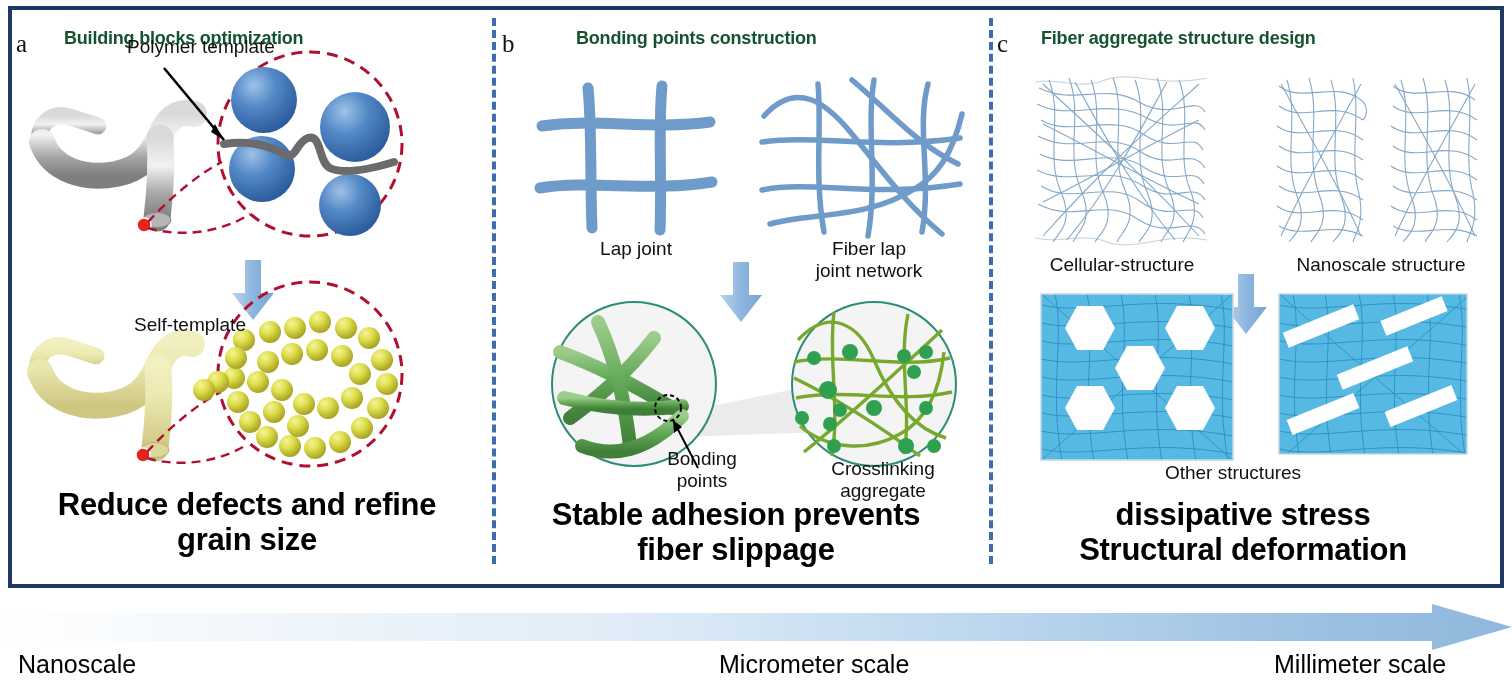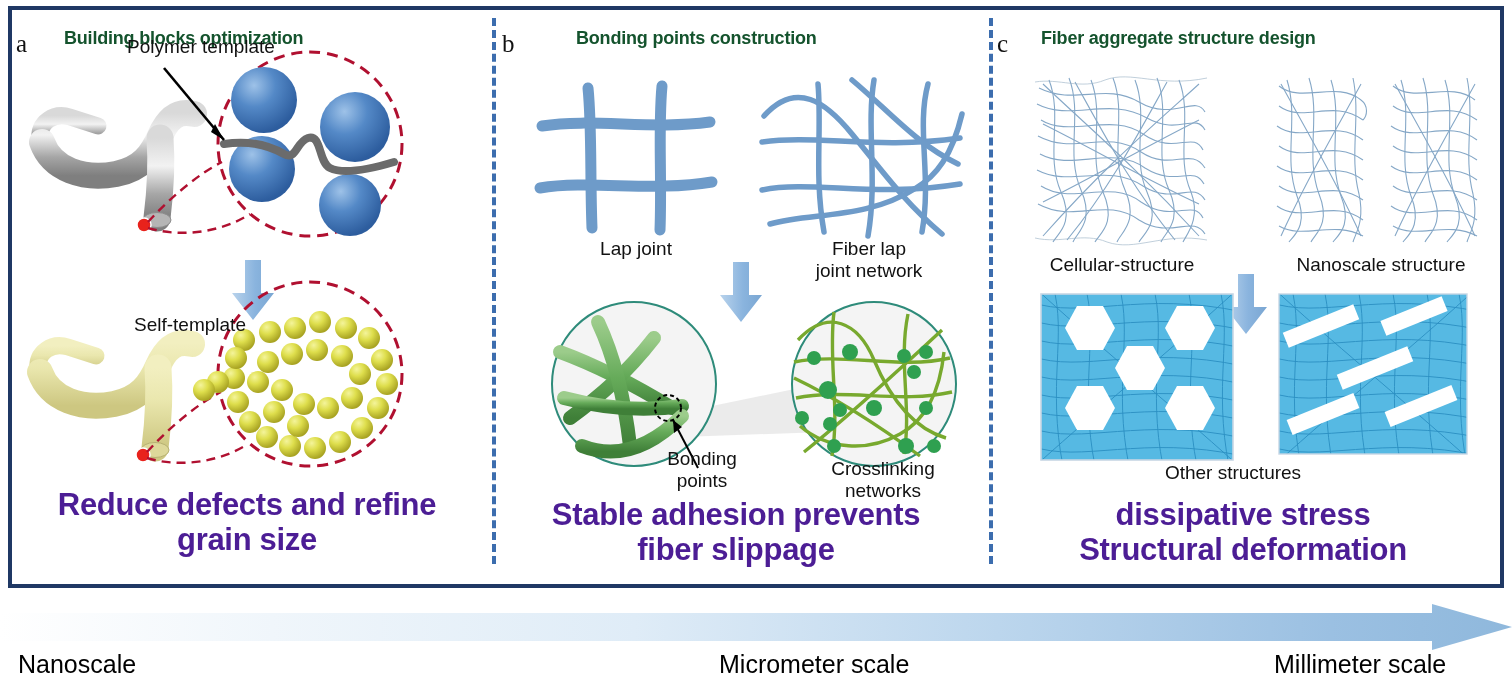--- a/index.html
+++ b/index.html
@@ -31,7 +31,7 @@
   .small-label{position:absolute;font-size:19px;color:#111;
                line-height:1.18;text-align:center;}
 
-  .headline{position:absolute;font-size:31px;font-weight:bold;color:#4c1d95;
+  .headline{position:absolute;font-size:31px;font-weight:bold;color:#000000;
             text-align:center;line-height:1.12;letter-spacing:-0.3px;}
 
   

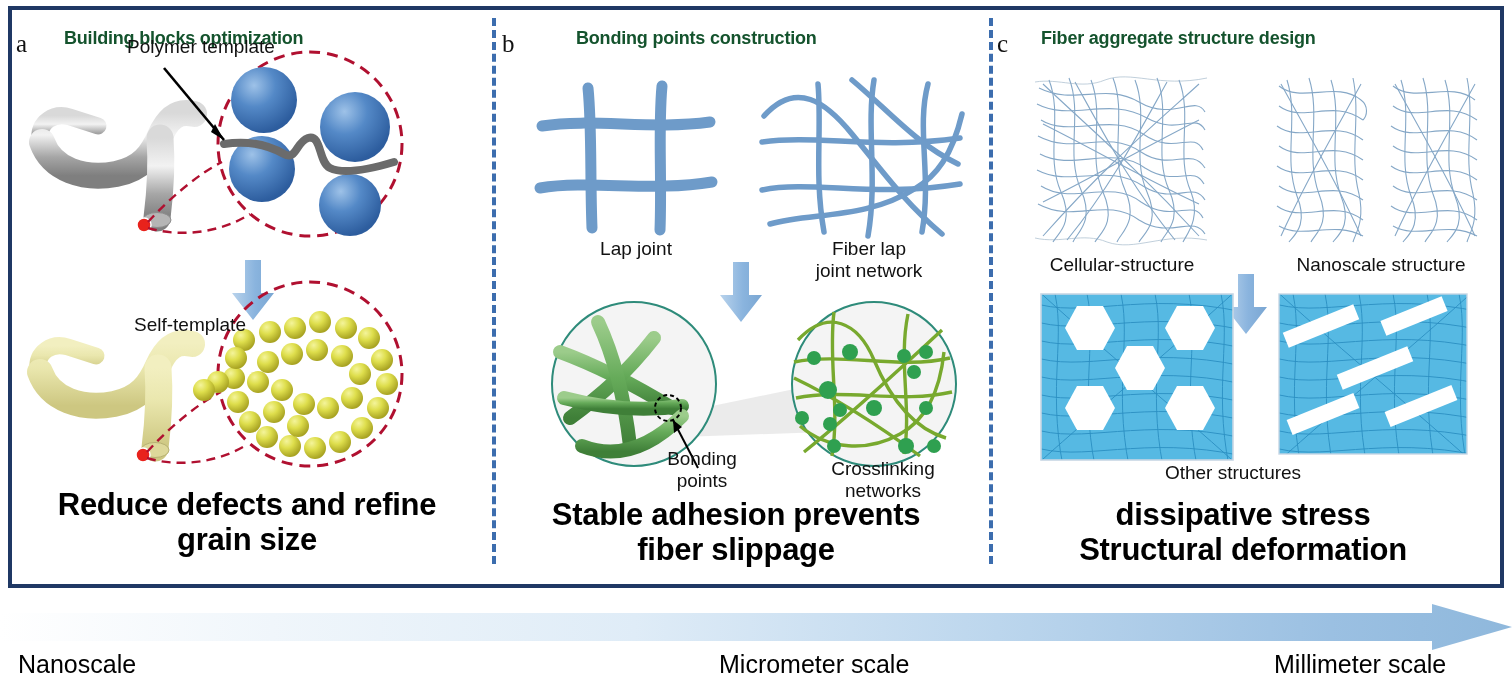--- a/index.html
+++ b/index.html
@@ -279,7 +279,7 @@
     </div>
     <div class="small-label nosel" style="left:302px;top:448px;width:170px;">
       <div>Crosslinking</div>
-      <div>networks</div>
+      <div>aggregate</div>
     </div>
 
     <div class="headline nosel" style="left:0px;top:488px;width:480px;">

